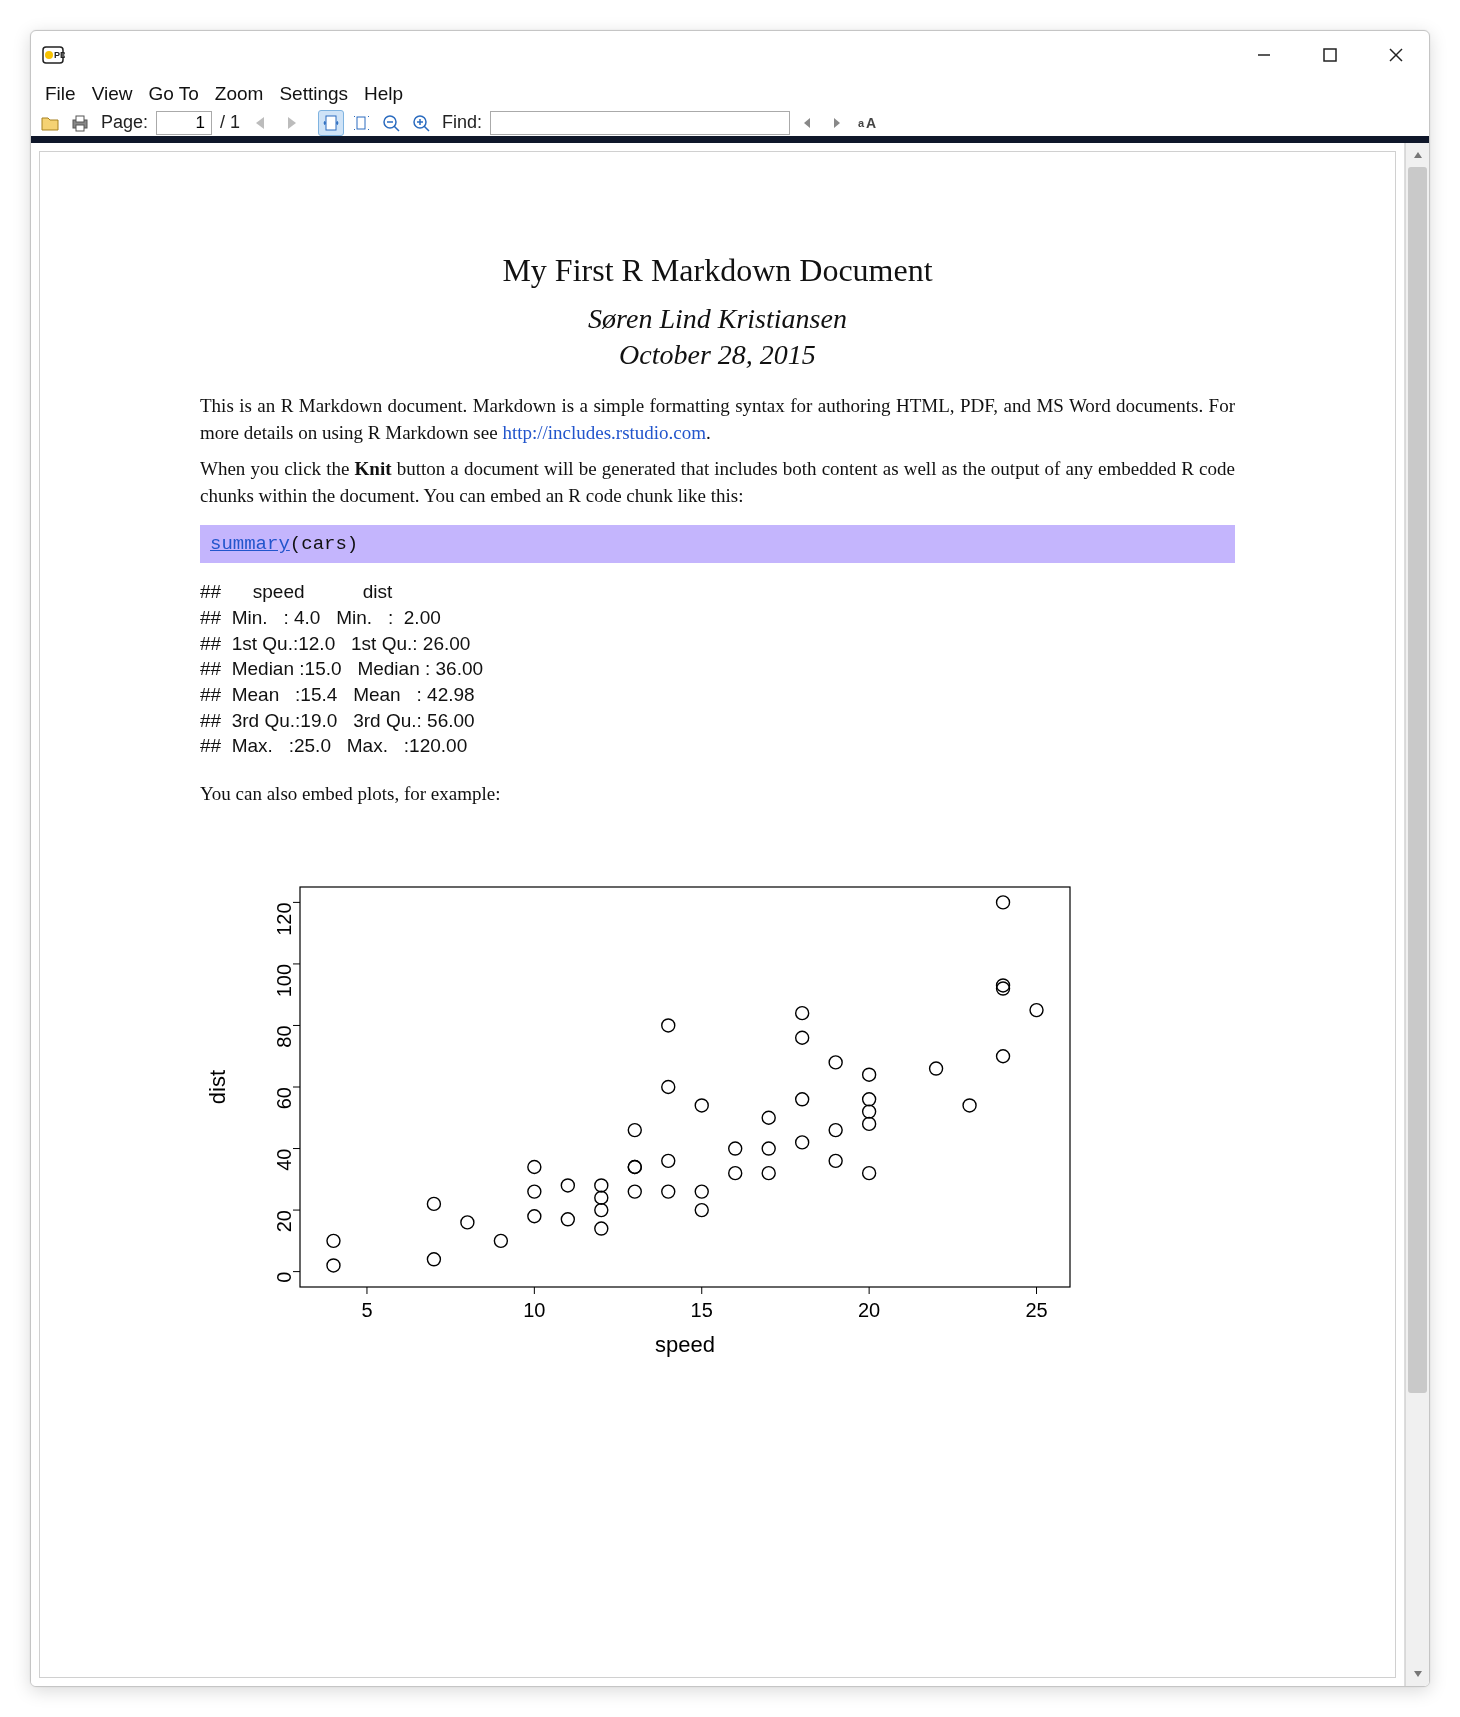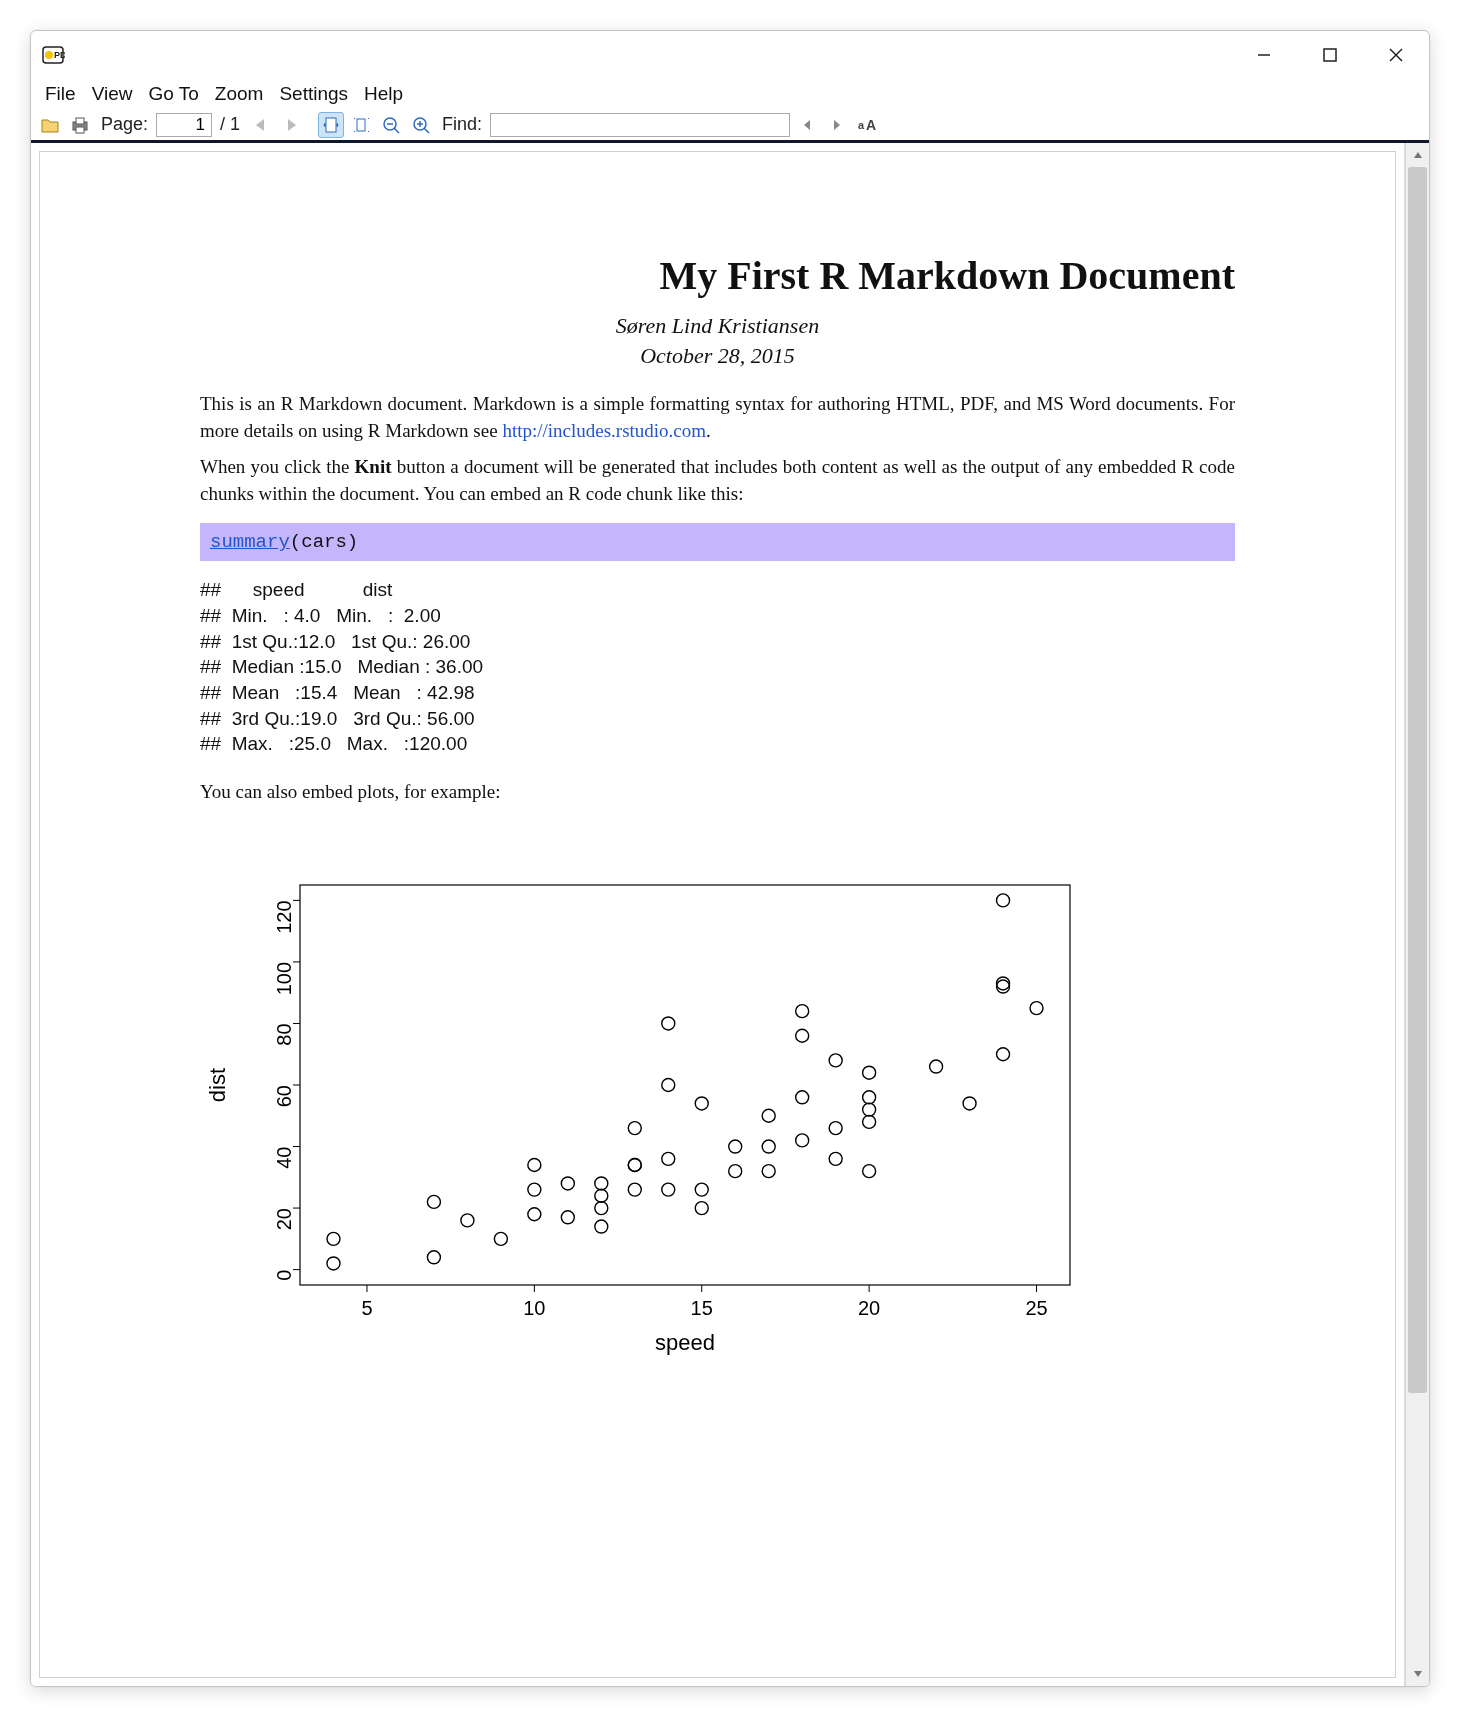--- a/index.html
+++ b/index.html
@@ -65,7 +65,7 @@
     align-items:center;
     padding:0 6px;
     gap:4px;
-    border-bottom:3px solid #0f172a;
+    border-bottom:7px solid #0f172a;
     font-size:18px;
   }
   .tb-btn {

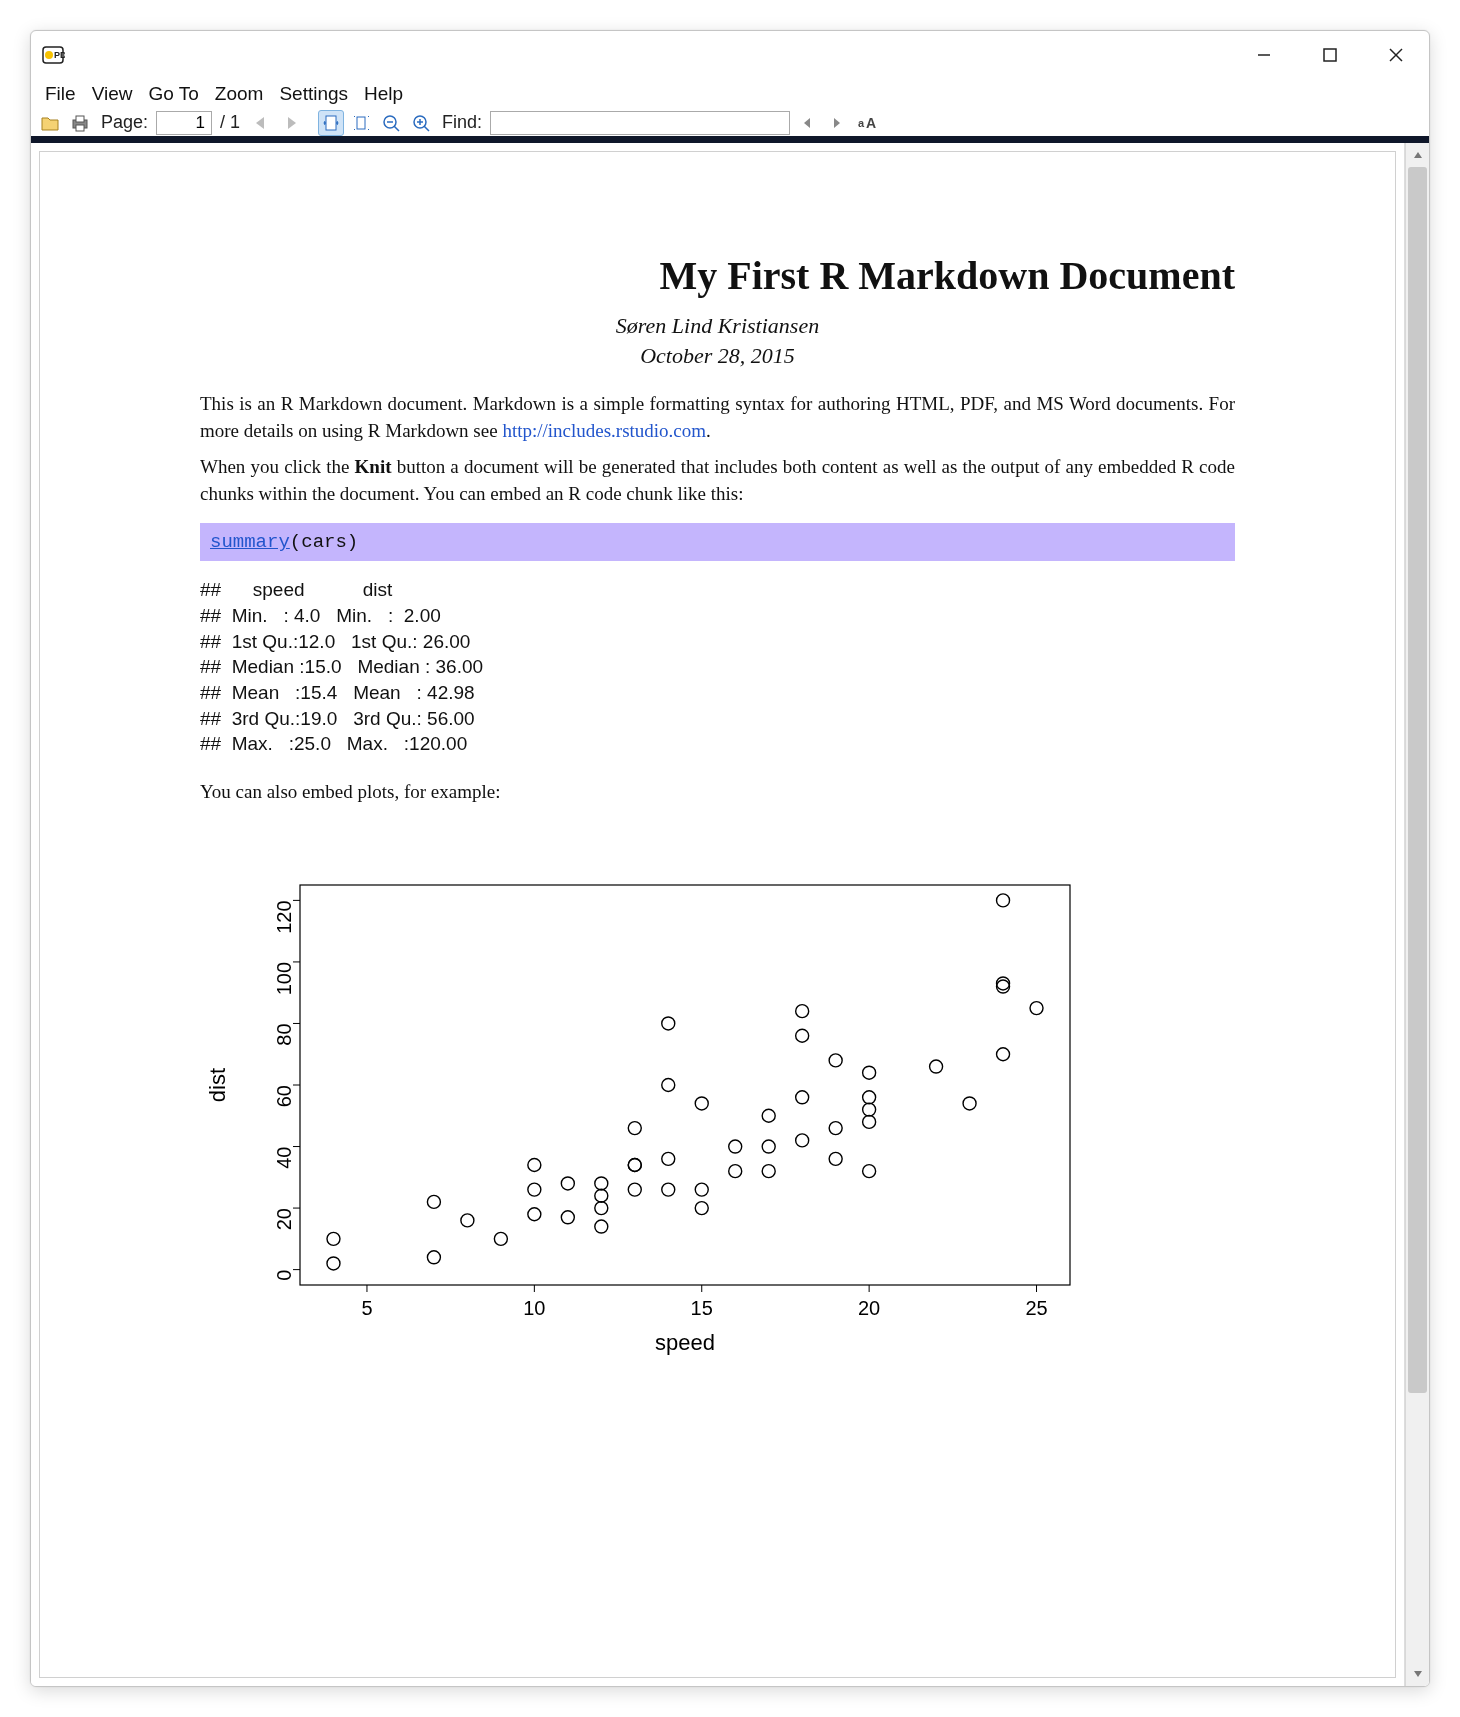--- a/index.html
+++ b/index.html
@@ -117,9 +117,9 @@
     overflow:hidden;
   }
   .doc-title {
-    text-align:right;
-    font-size:40px;
-    font-weight:700;
+    text-align:center;
+    font-size:32px;
+    font-weight:400;
     margin:0 0 14px 0;
   }
   .doc-author, .doc-date {

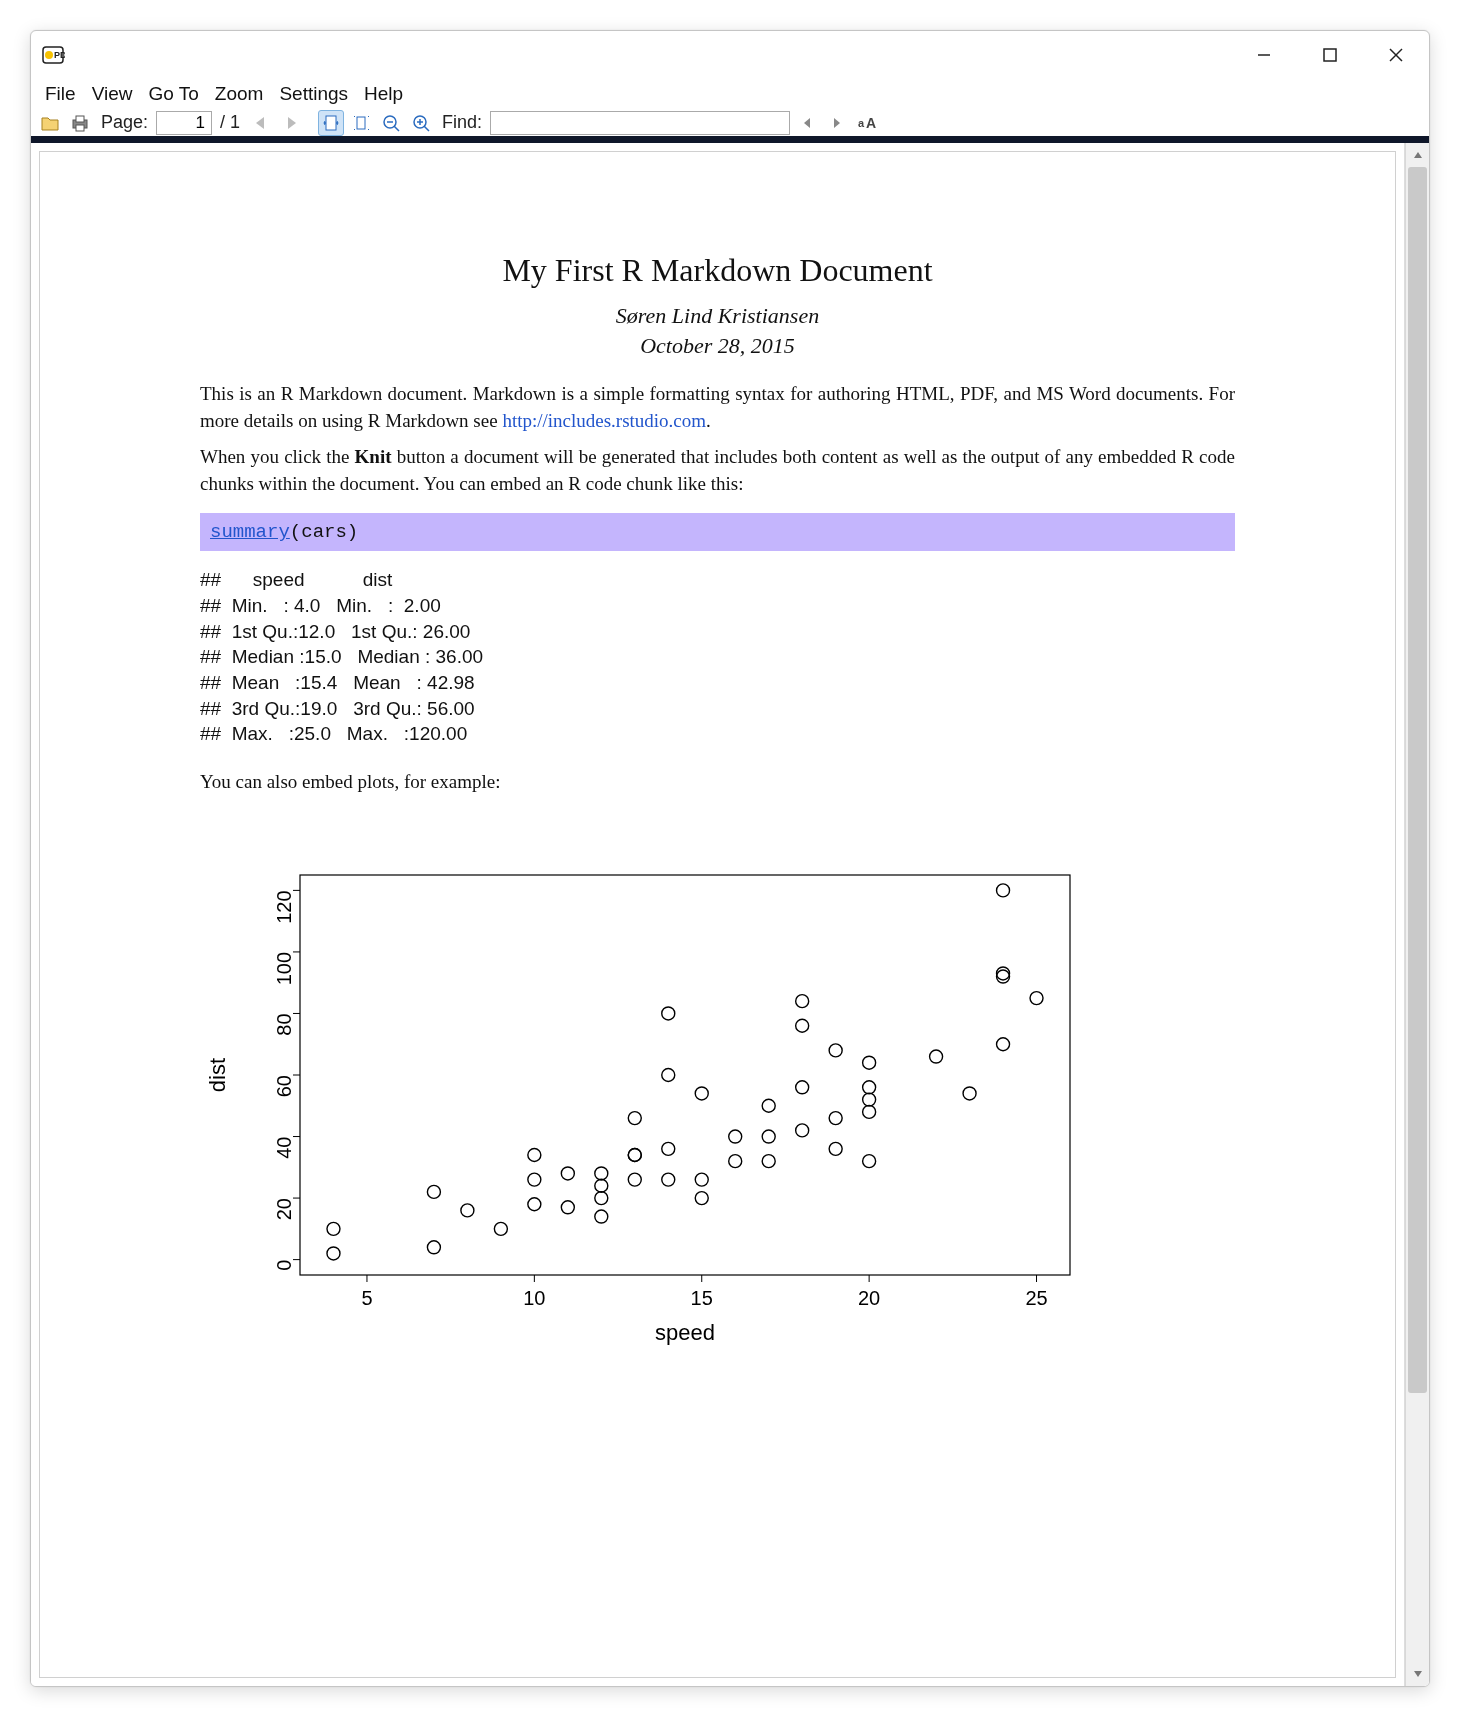--- a/index.html
+++ b/index.html
@@ -125,7 +125,7 @@
   .doc-author, .doc-date {
     text-align:center;
     font-style:italic;
-    font-size:22px;
+    font-size:28px;
     margin:4px 0;
   }
   .doc-p {

